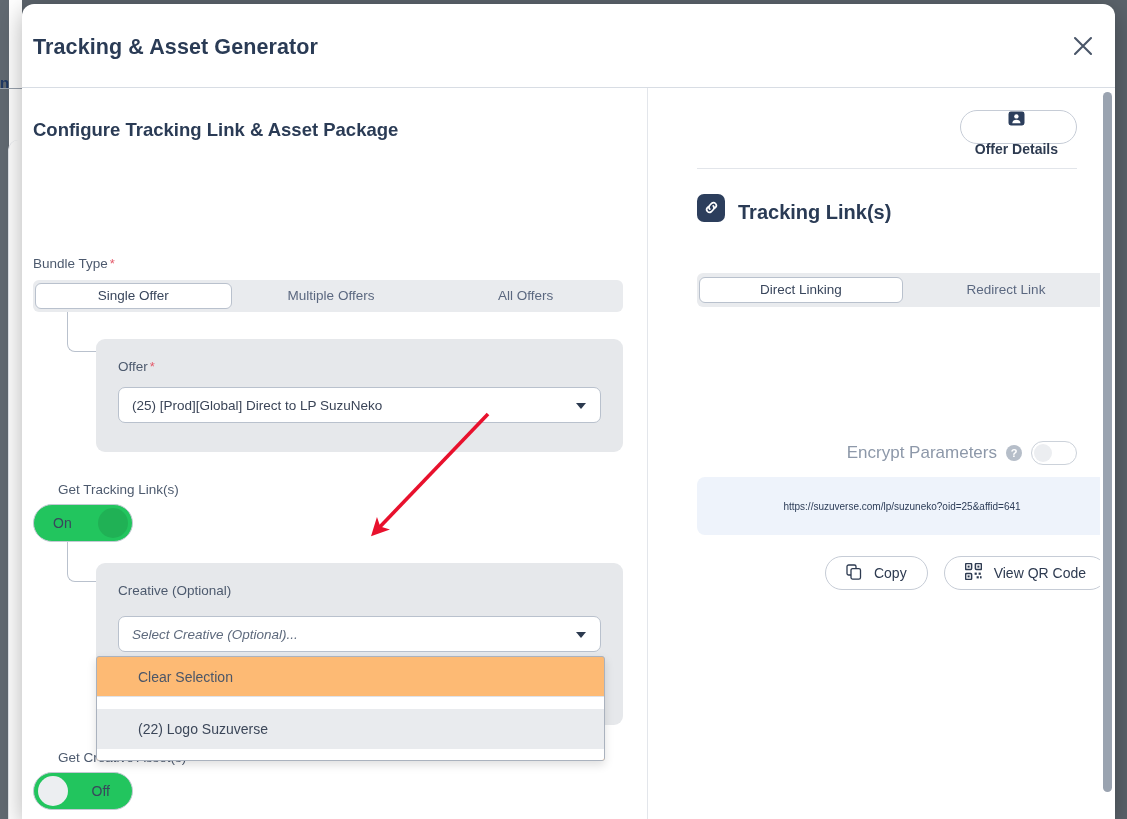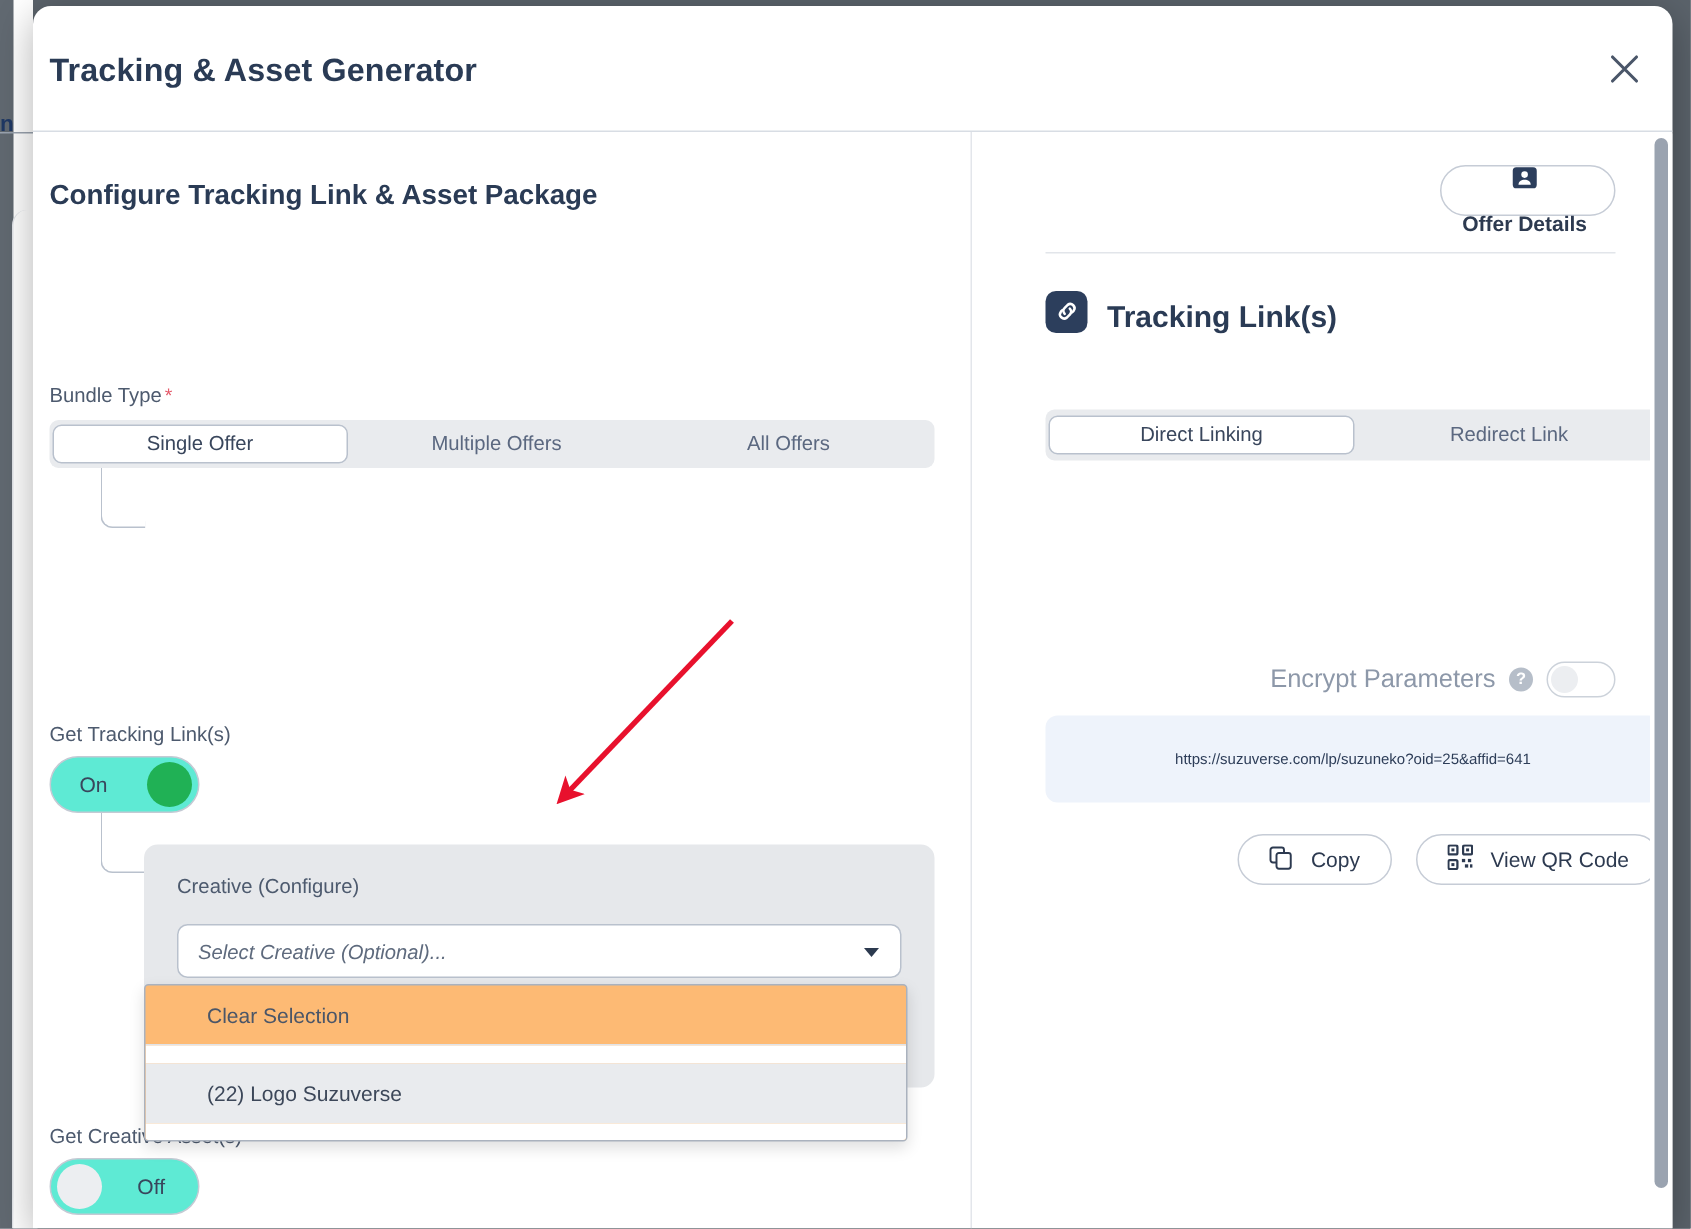--- a/index.html
+++ b/index.html
@@ -459,6 +459,15 @@
 
         <div class="connector" style="left:45px; top:224px; width:29px; height:39px;"></div>
 
+        <div class="nested-panel" style="left:74px; top:251px; width:527px; height:113px;">
+          <div class="field-label panel-label">
+            <span>Offer</span><span class="req">*</span>
+          </div>
+          <div class="select-box" style="left:22px; top:48px; width:483px; height:36px;">
+            <span class="select-value">(25) [Prod][Global] Direct to LP SuzuNeko</span>
+            <span class="caret"></span>
+          </div>
+        </div>
 
         <div class="field-label toggle-label" style="left:11px; top:394px;">Get Tracking Link(s)</div>
         <div class="toggle on" style="left:11px; top:416px;">

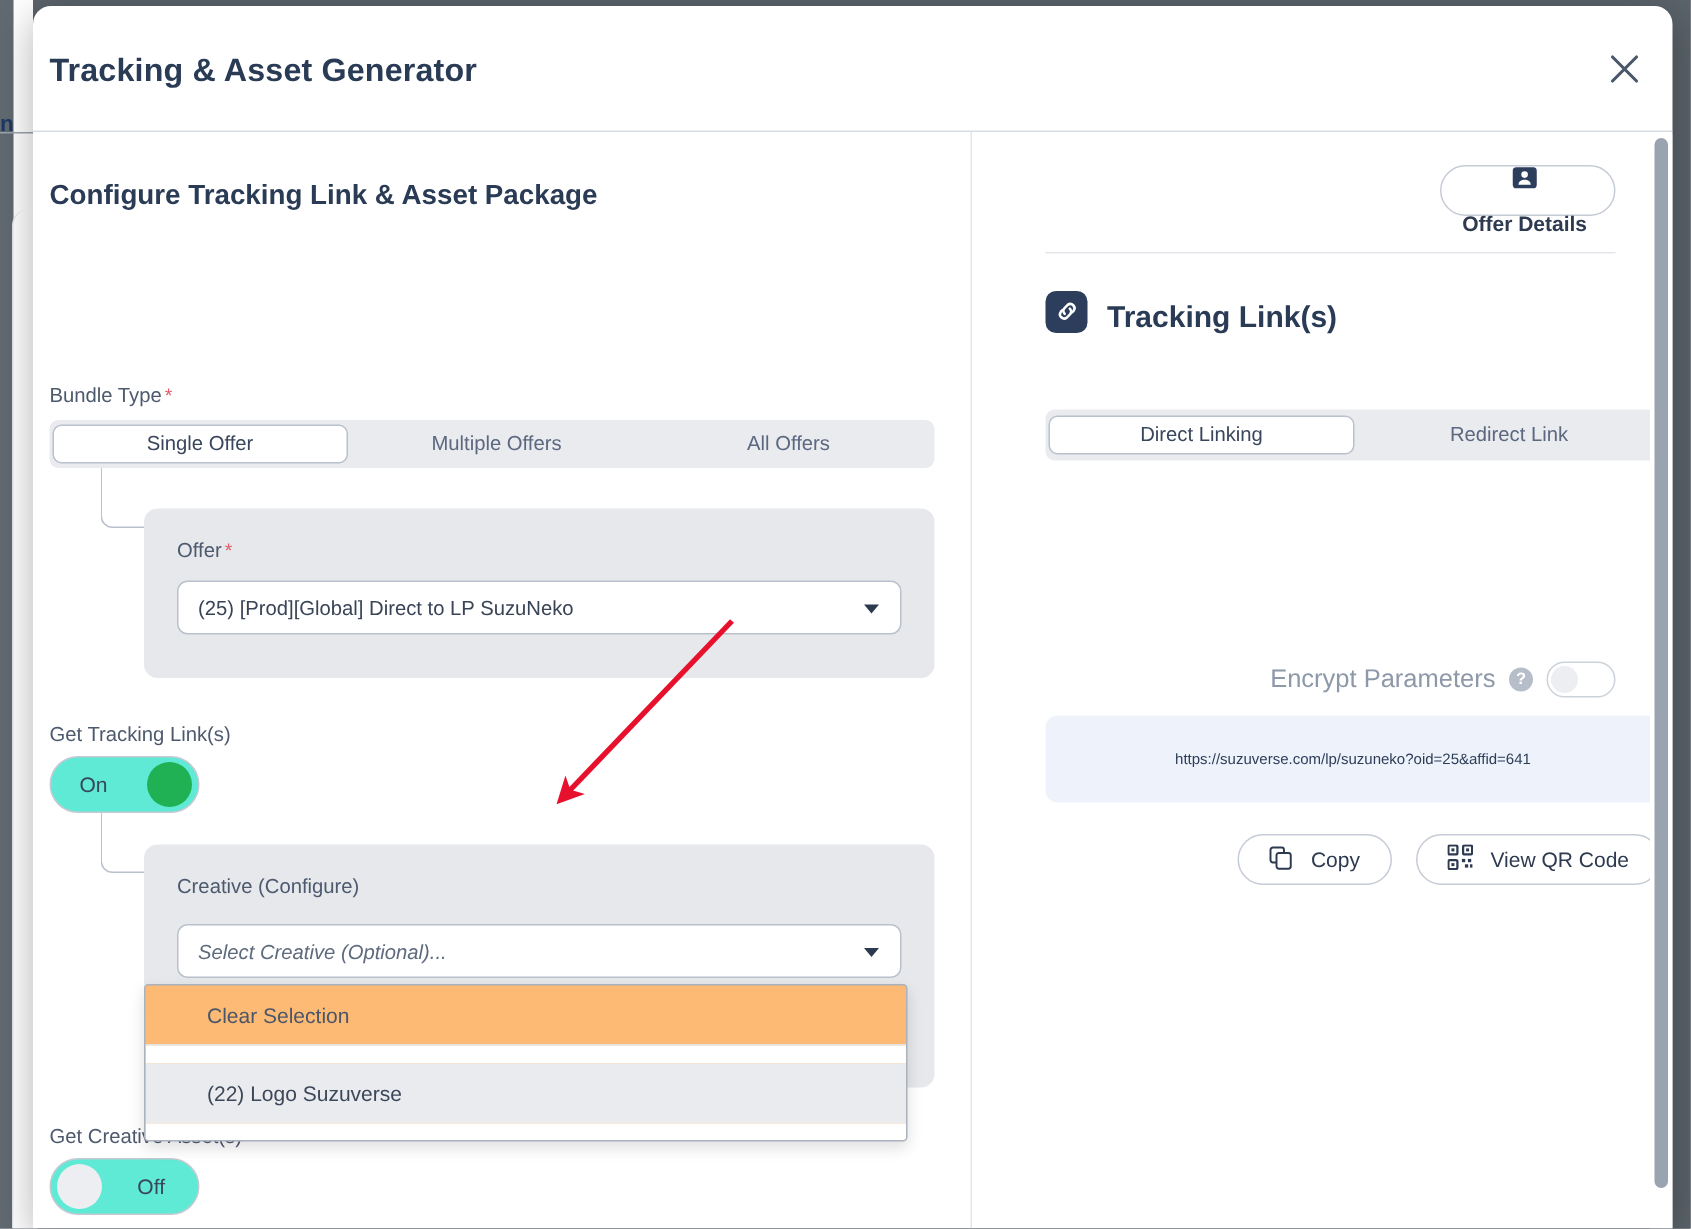--- a/index.html
+++ b/index.html
@@ -208,7 +208,7 @@
   }
 
   
-  .toggle-label { position: absolute; }
+  .toggle-label { position: absolute; margin-left: 25px; }
   .toggle {
     position: absolute;
     width: 100px; height: 38px;

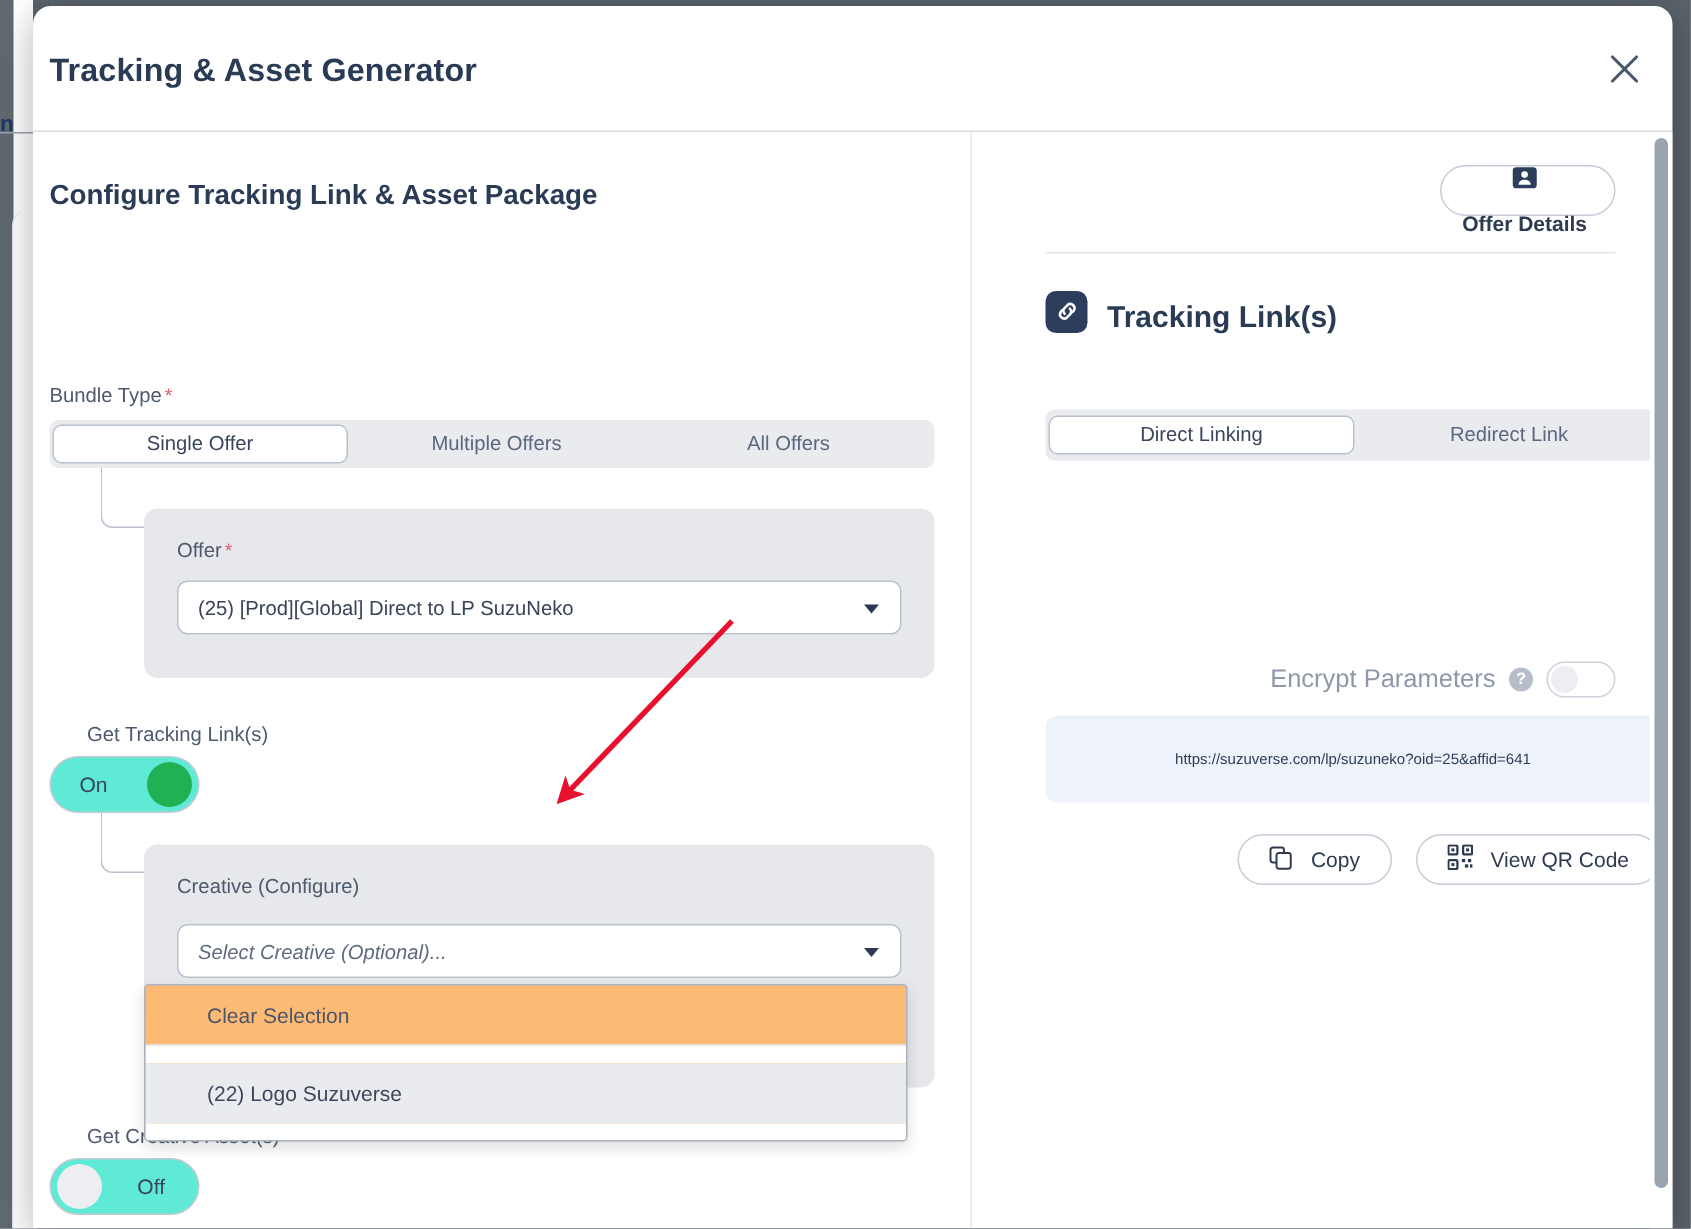--- a/index.html
+++ b/index.html
@@ -214,7 +214,7 @@
     width: 100px; height: 38px;
     border: 1px solid #c4cad4;
     border-radius: 19px;
-    background: #5eead4;
+    background: #22c55e;
     box-sizing: border-box;
     cursor: pointer;
   }

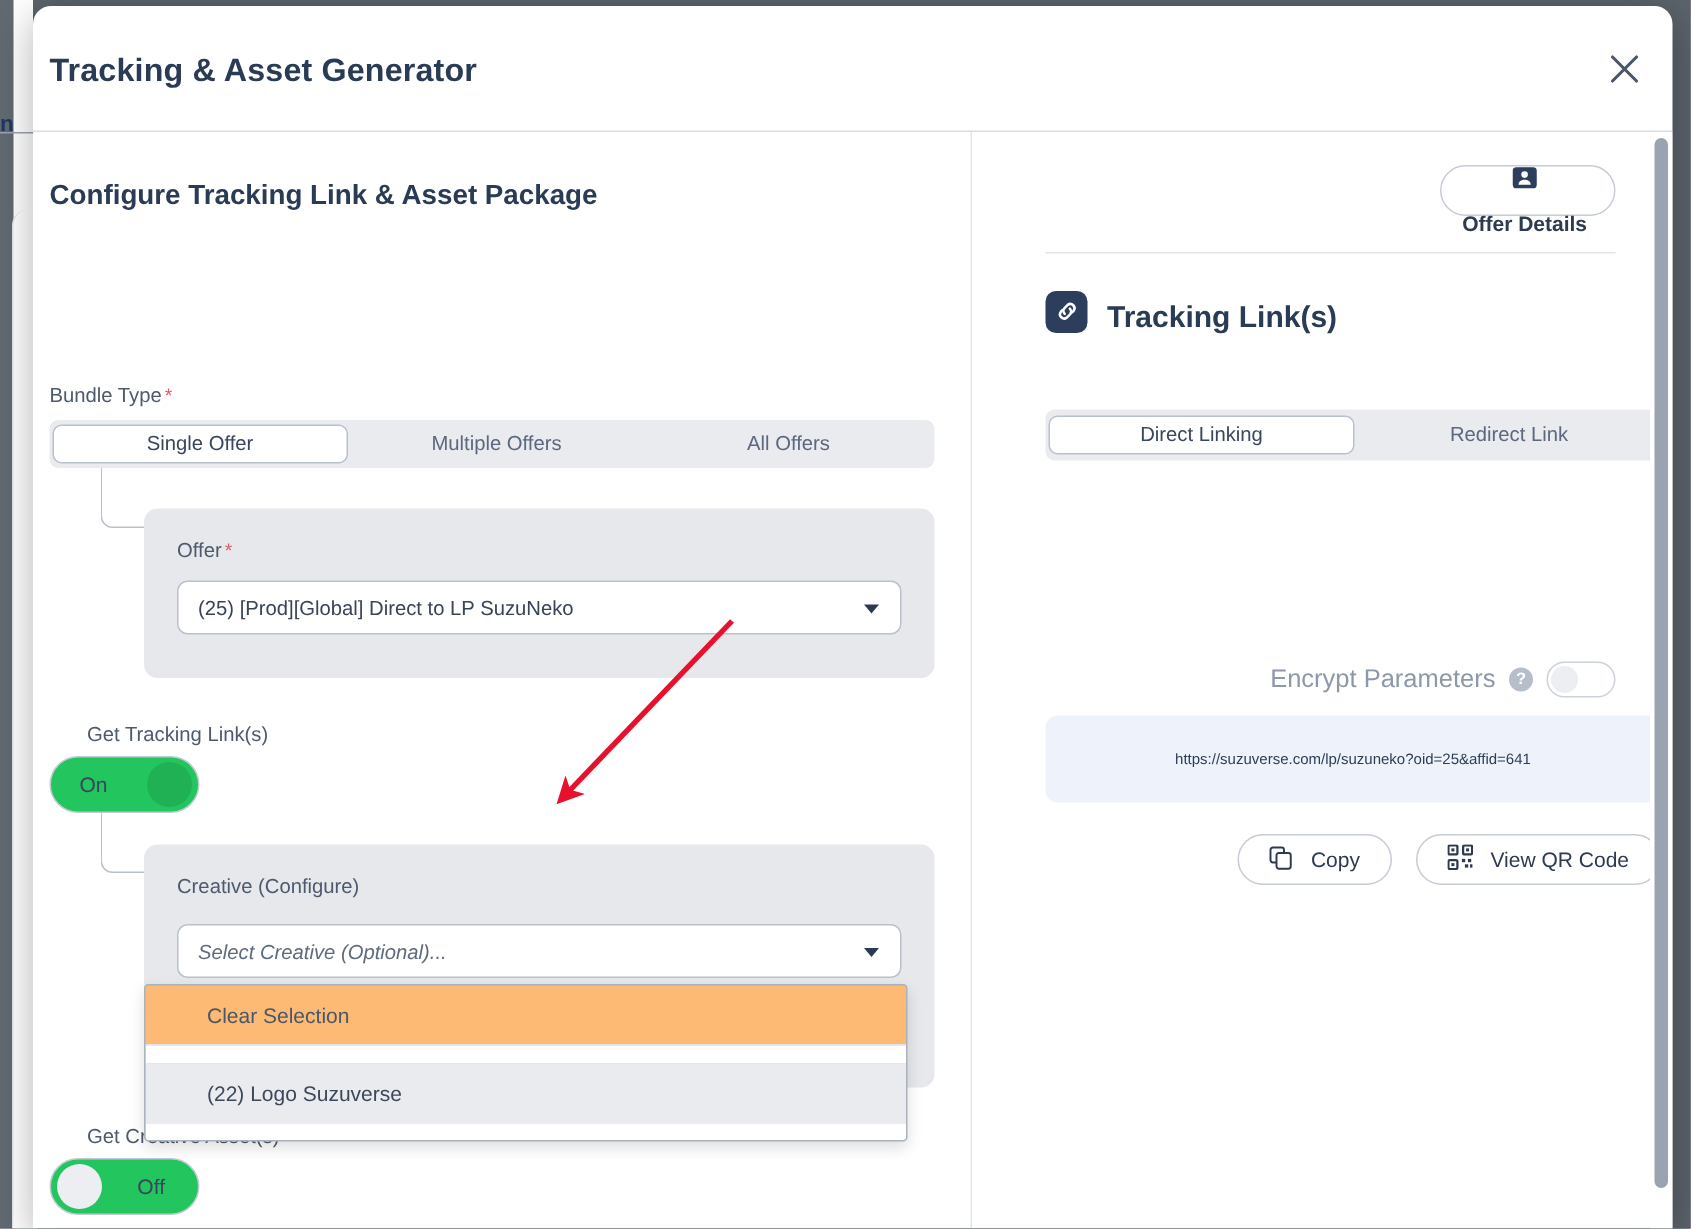--- a/index.html
+++ b/index.html
@@ -478,7 +478,7 @@
         <div class="connector" style="left:45px; top:454px; width:29px; height:39px;"></div>
 
         <div class="nested-panel" style="left:74px; top:475px; width:527px; height:162px;">
-          <div class="field-label panel-label">Creative (Configure)</div>
+          <div class="field-label panel-label">Creative (Optional)</div>
           <div class="select-box" style="left:22px; top:53px; width:483px; height:36px;">
             <span class="select-value placeholder">Select Creative (Optional)...</span>
             <span class="caret"></span>

